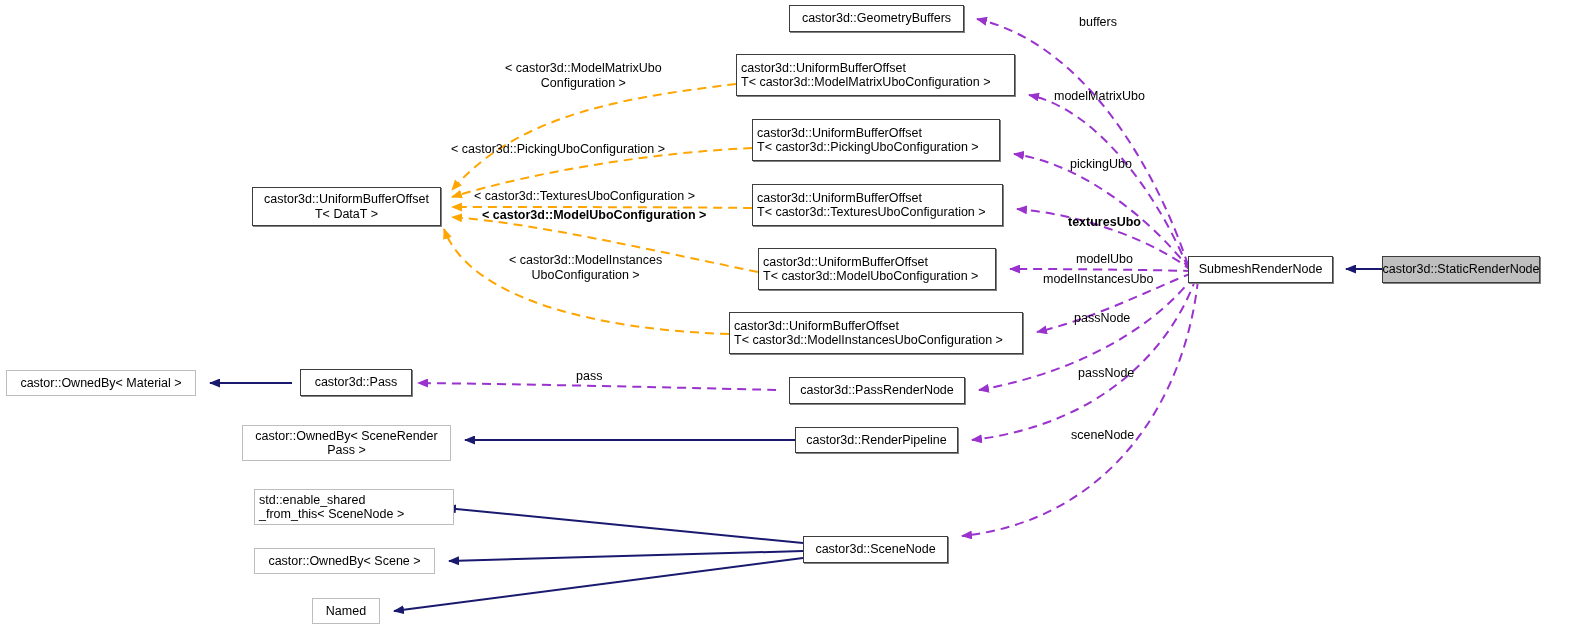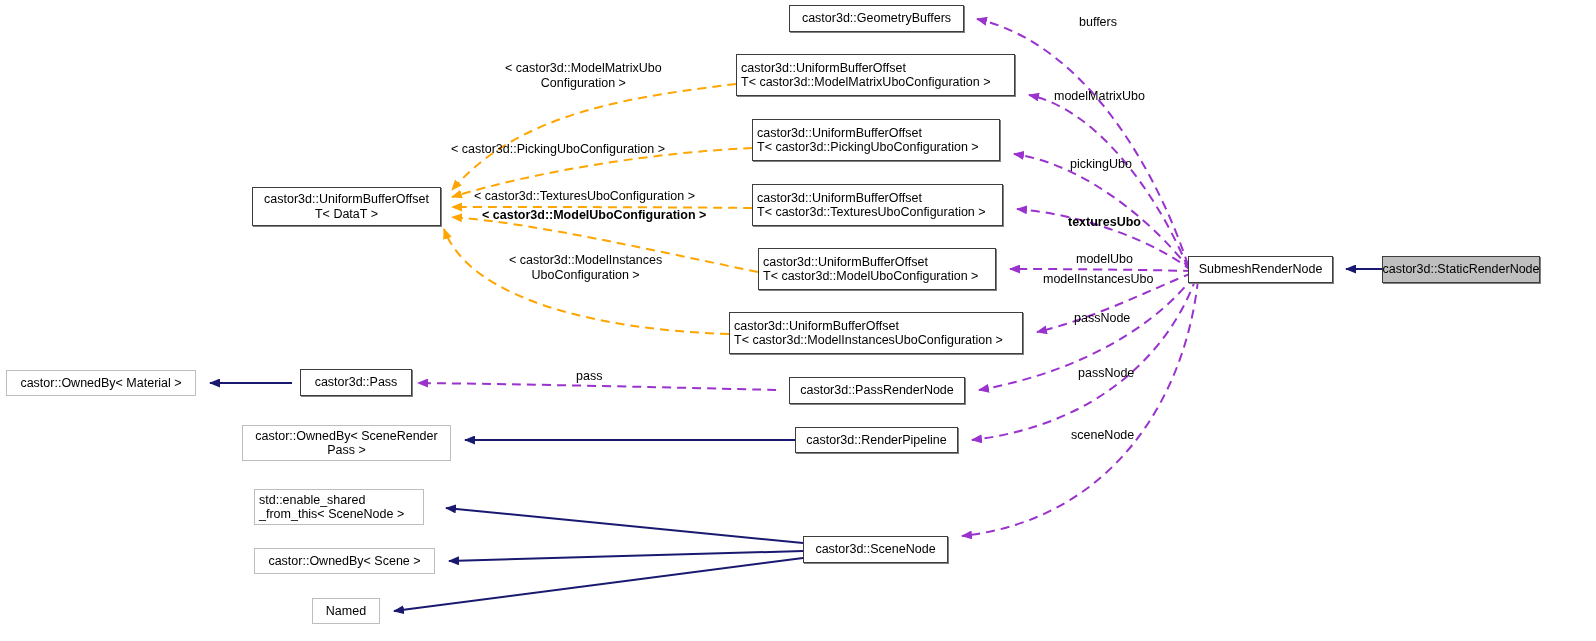--- a/index.html
+++ b/index.html
@@ -135,7 +135,7 @@
       <div class="node plain" style="left: 242px; top: 425px; width: 209px; height: 36px;"><span>castor::OwnedBy&lt; SceneRender
 Pass &gt;</span></div>
       <div class="node strong" style="left: 795px; top: 427px; width: 163px; height: 26px;"><span>castor3d::RenderPipeline</span></div>
-      <div class="node plain" style="left: 254px; top: 489px; width: 170px; height: 36px; justify-content: flex-start; text-align: left;"><span>std::enable_shared
+      <div class="node plain" style="left: 254px; top: 489px; width: 200px; height: 36px; justify-content: flex-start; text-align: left;"><span>std::enable_shared
 _from_this&lt; SceneNode &gt;</span></div>
       <div class="node plain" style="left: 254px; top: 548px; width: 181px; height: 26px;"><span>castor::OwnedBy&lt; Scene &gt;</span></div>
       <div class="node strong" style="left: 803px; top: 536px; width: 145px; height: 27px;"><span>castor3d::SceneNode</span></div>

